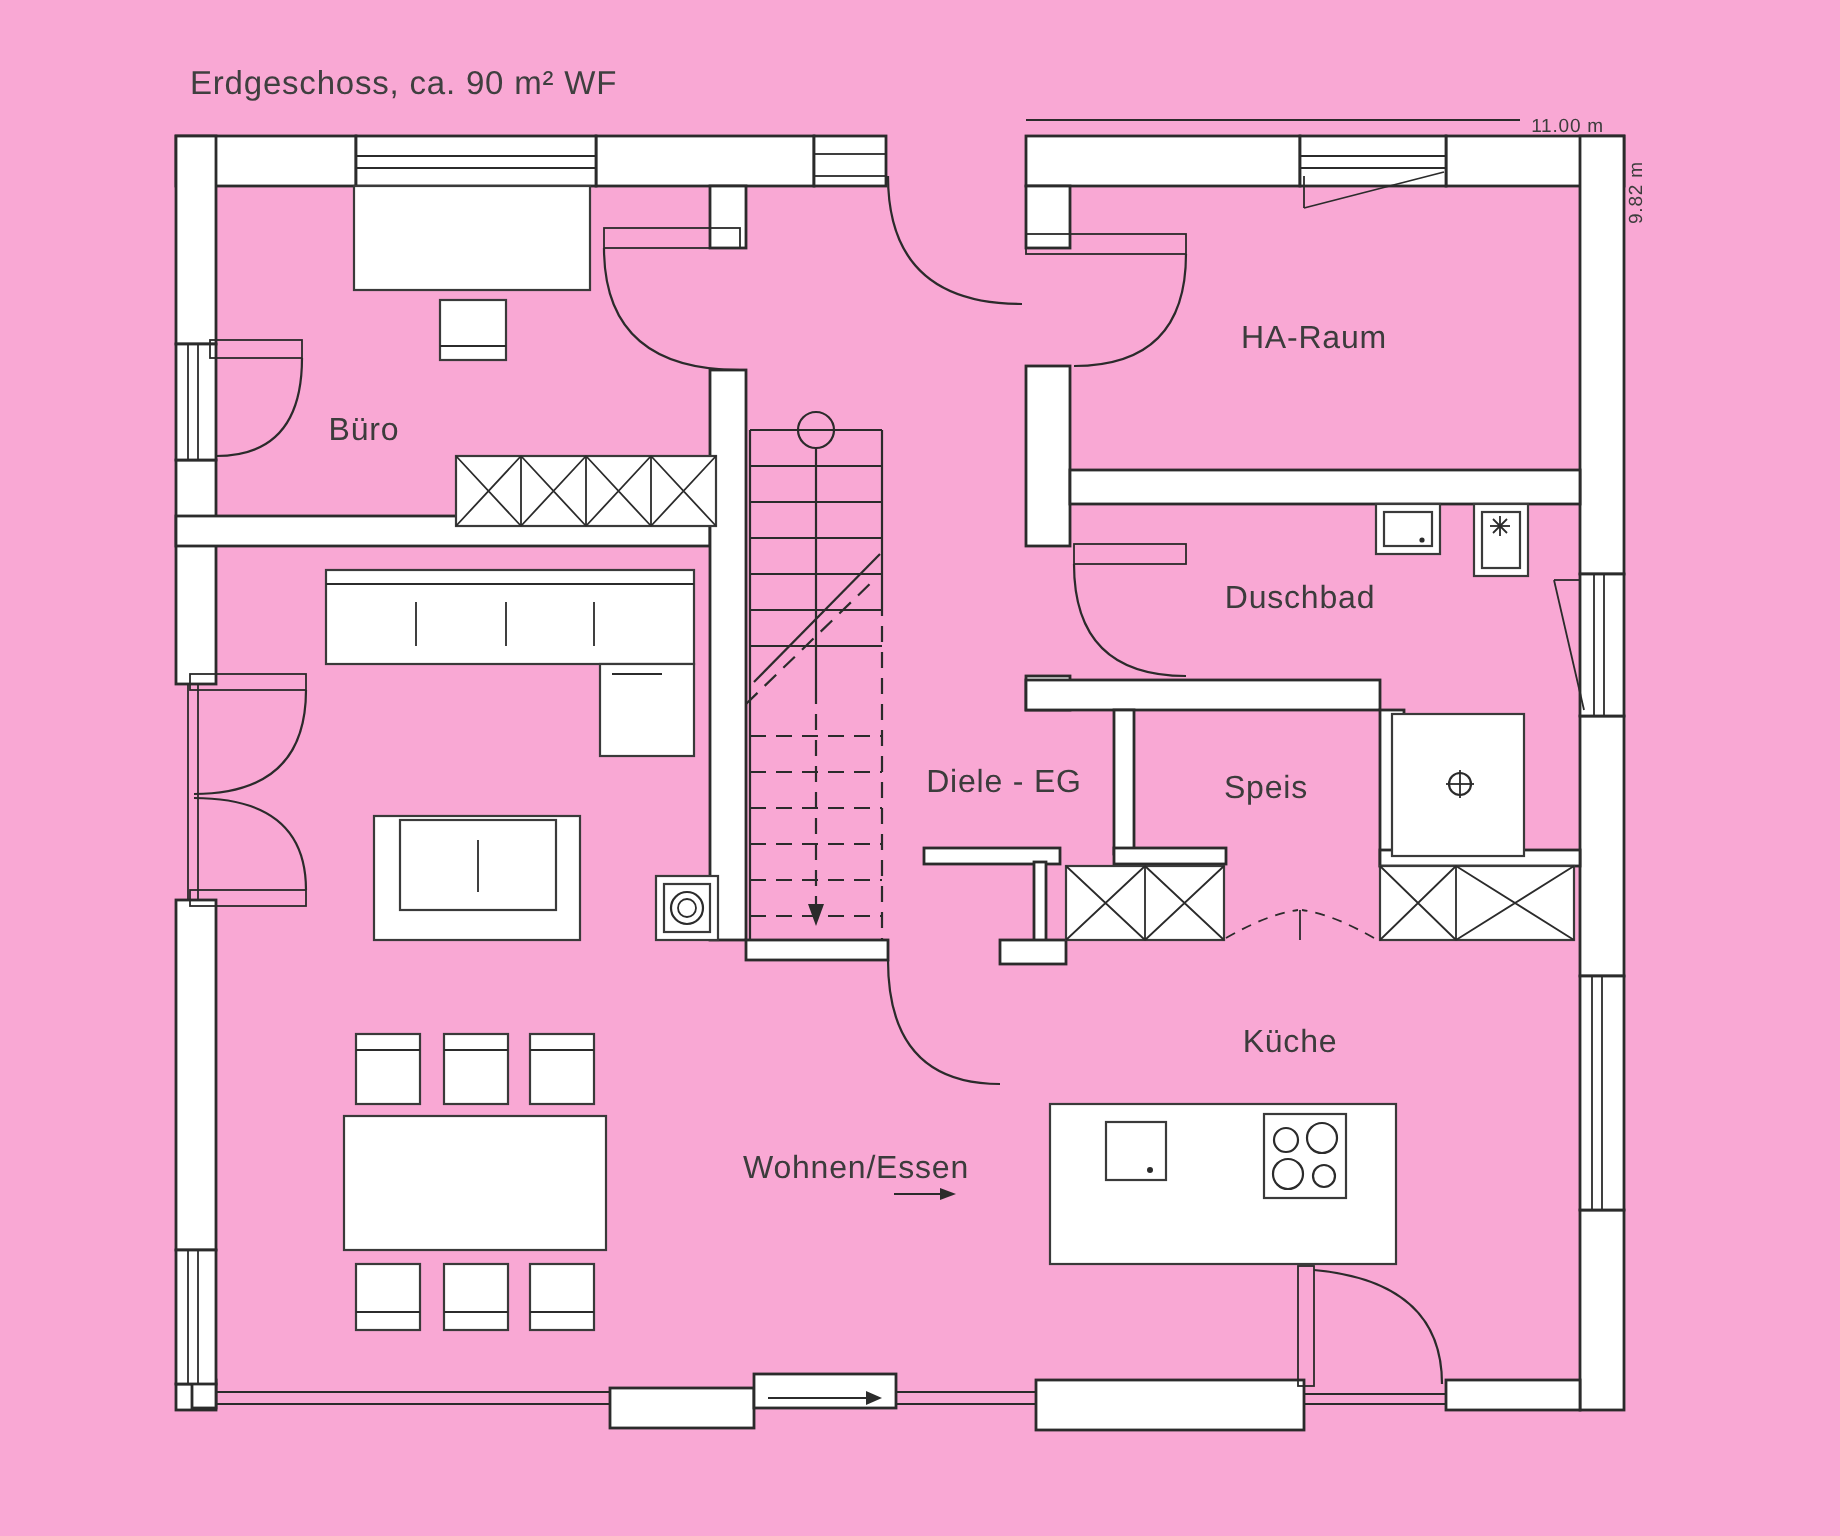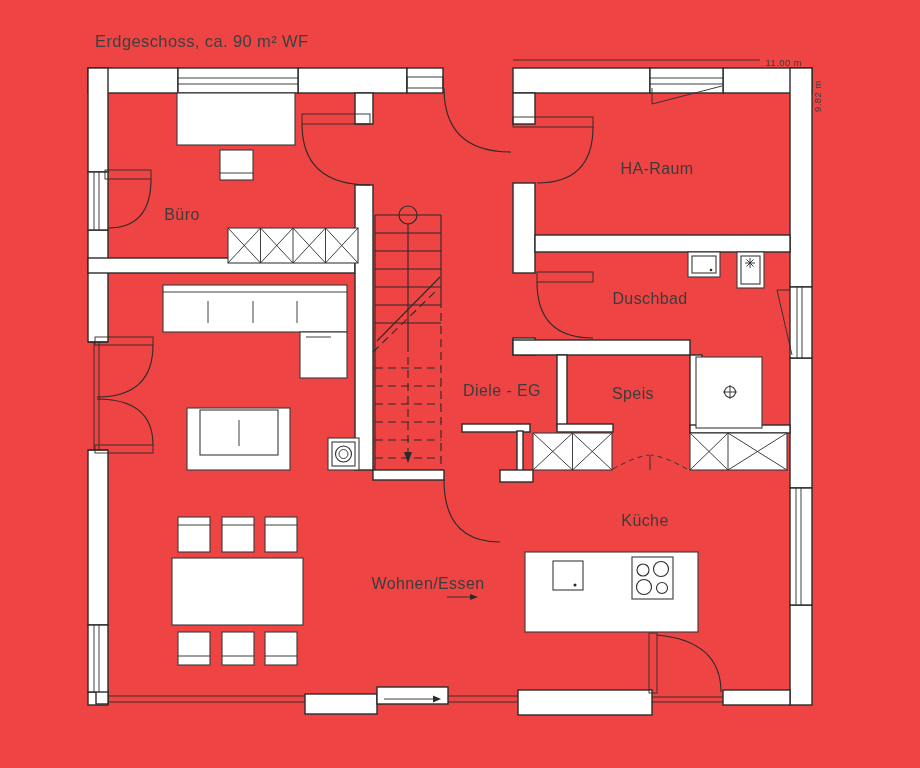--- a/index.html
+++ b/index.html
@@ -3,7 +3,7 @@
 <meta charset="utf-8">
 <style>
   html,body { margin:0; padding:0; background:#ffffff; }
-  .page { width:920px; height:768px; background:#ef4444; position:relative; overflow:hidden; }
+  .page { width:920px; height:768px; background:#f9a8d4; position:relative; overflow:hidden; }
   svg { display:block; }
   .wall  { fill:#ffffff; stroke:#2b2b2b; stroke-width:1.4; }
   .ln    { fill:none; stroke:#2b2b2b; stroke-width:1.1; }

